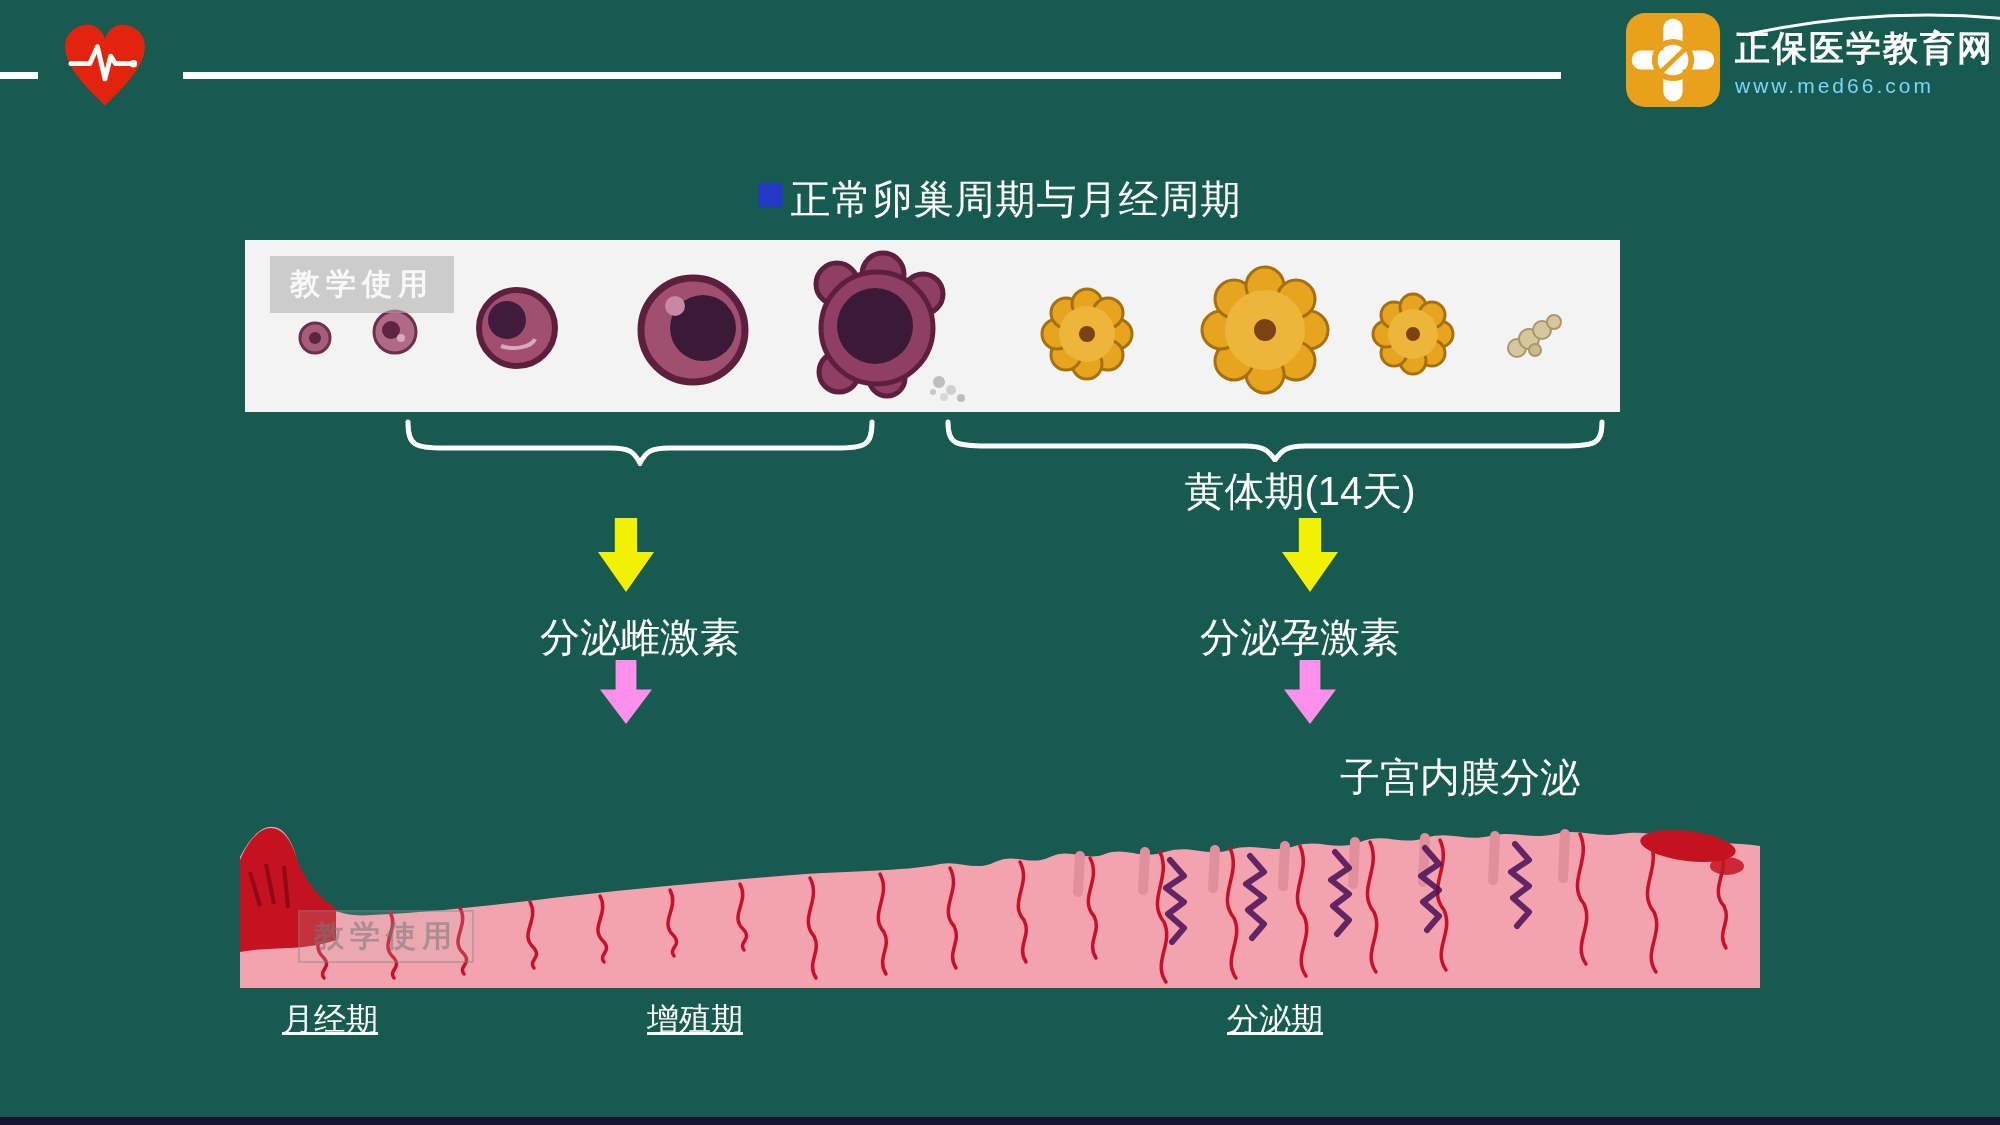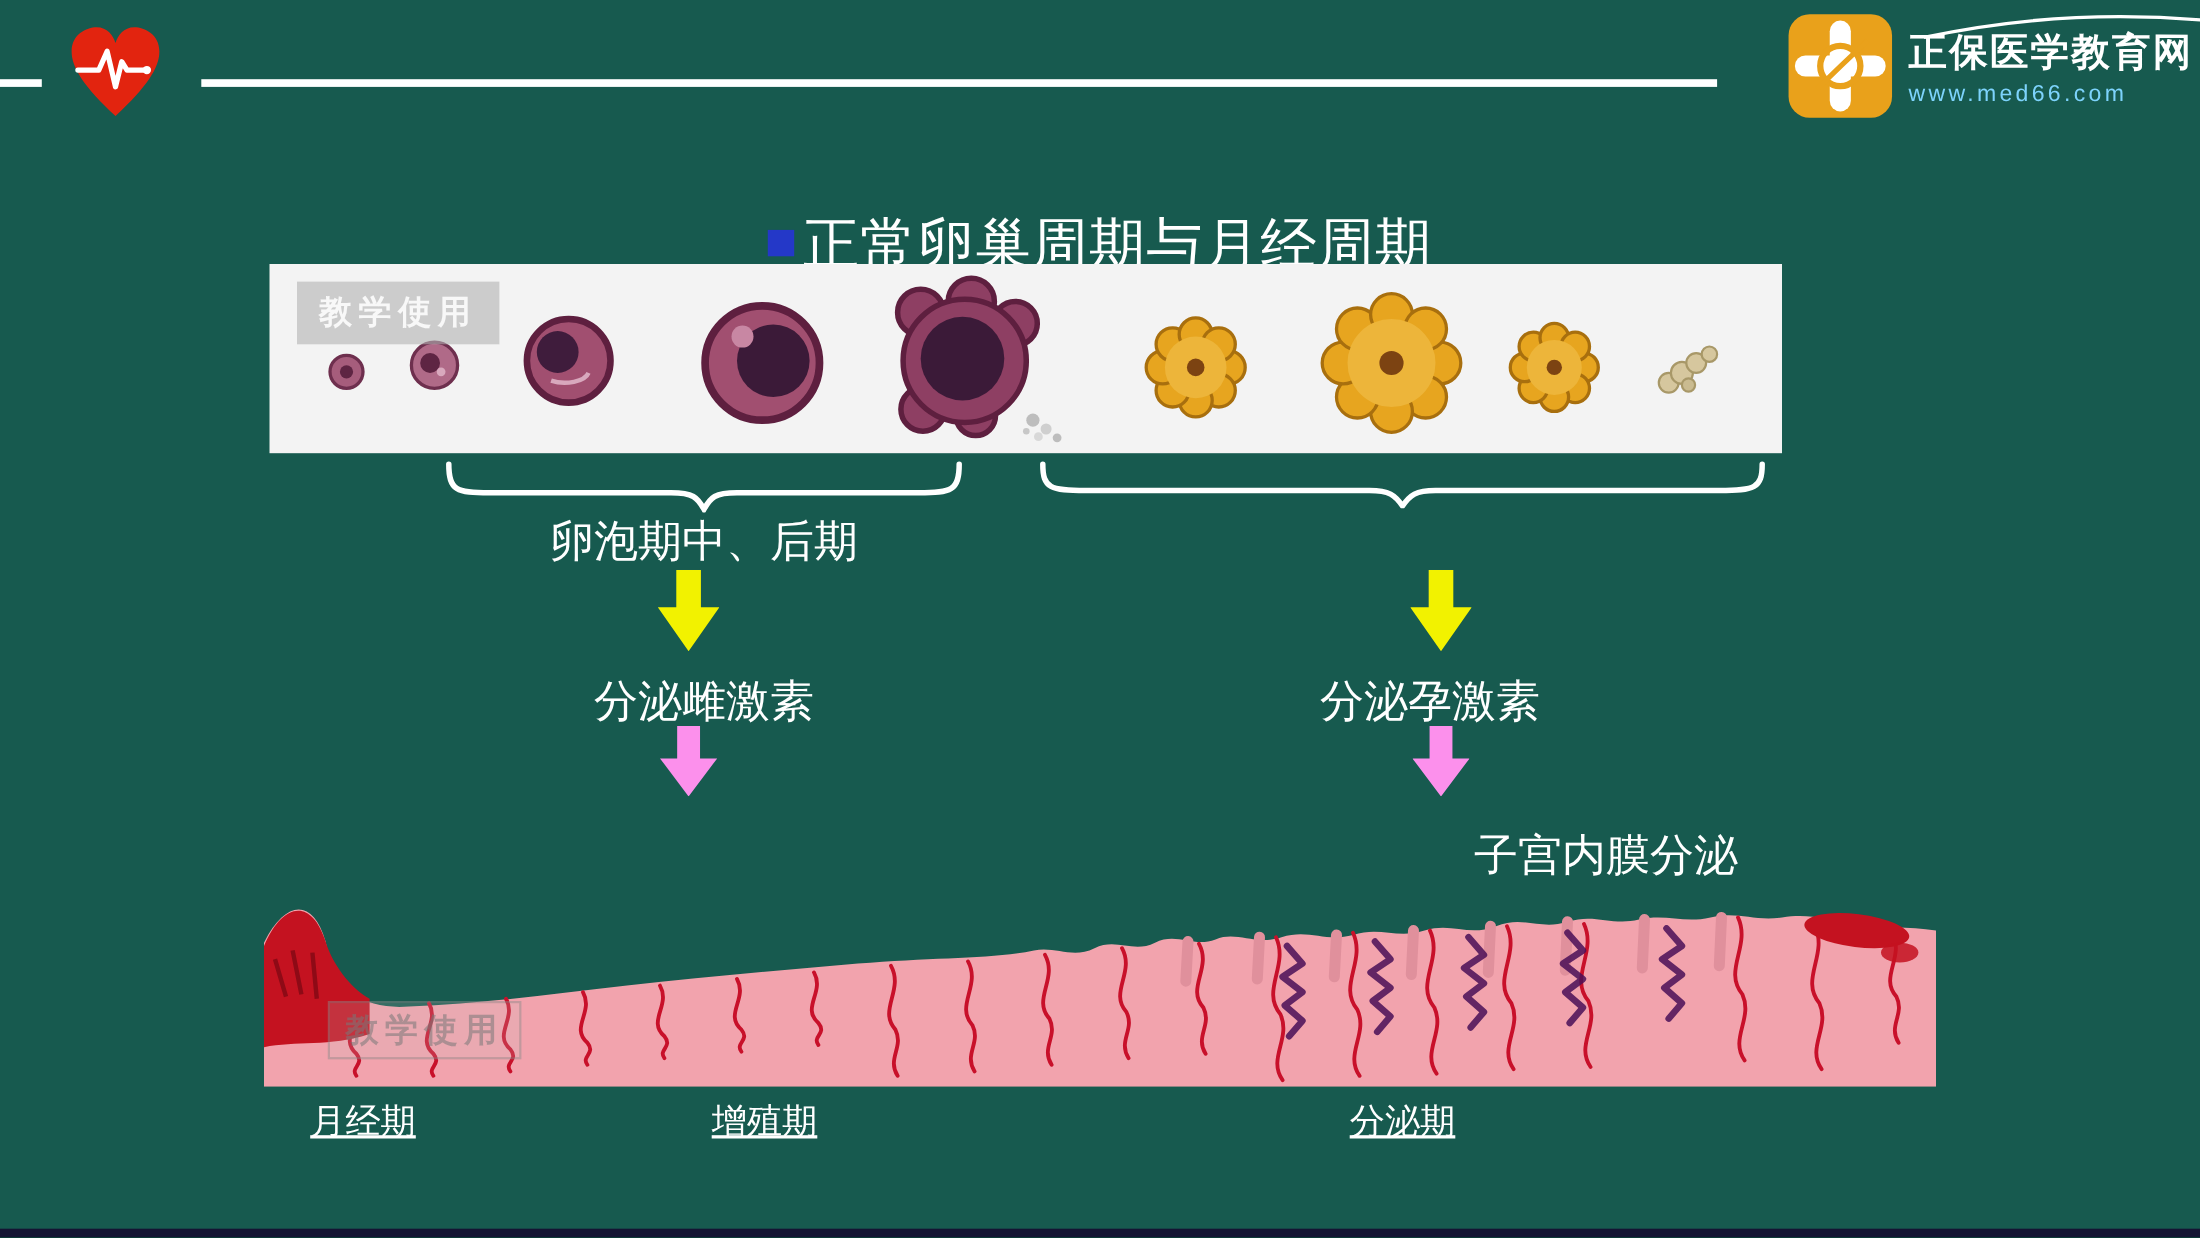--- a/index.html
+++ b/index.html
@@ -24,7 +24,7 @@
   .logo-swoosh{position:absolute;left:-6px;top:-4px;width:330px;height:28px;}
 
   
-  .title-row{left:50%;top:188px;transform:translateX(-50%);white-space:nowrap;font-size:51px;letter-spacing:1px;}
+  .title-row{left:50%;top:172px;transform:translateX(-50%);white-space:nowrap;font-size:40px;letter-spacing:1px;}
   .title-bullet{display:inline-block;width:24px;height:24px;background:#2438c8;margin-right:8px;vertical-align:6px;}
 
   

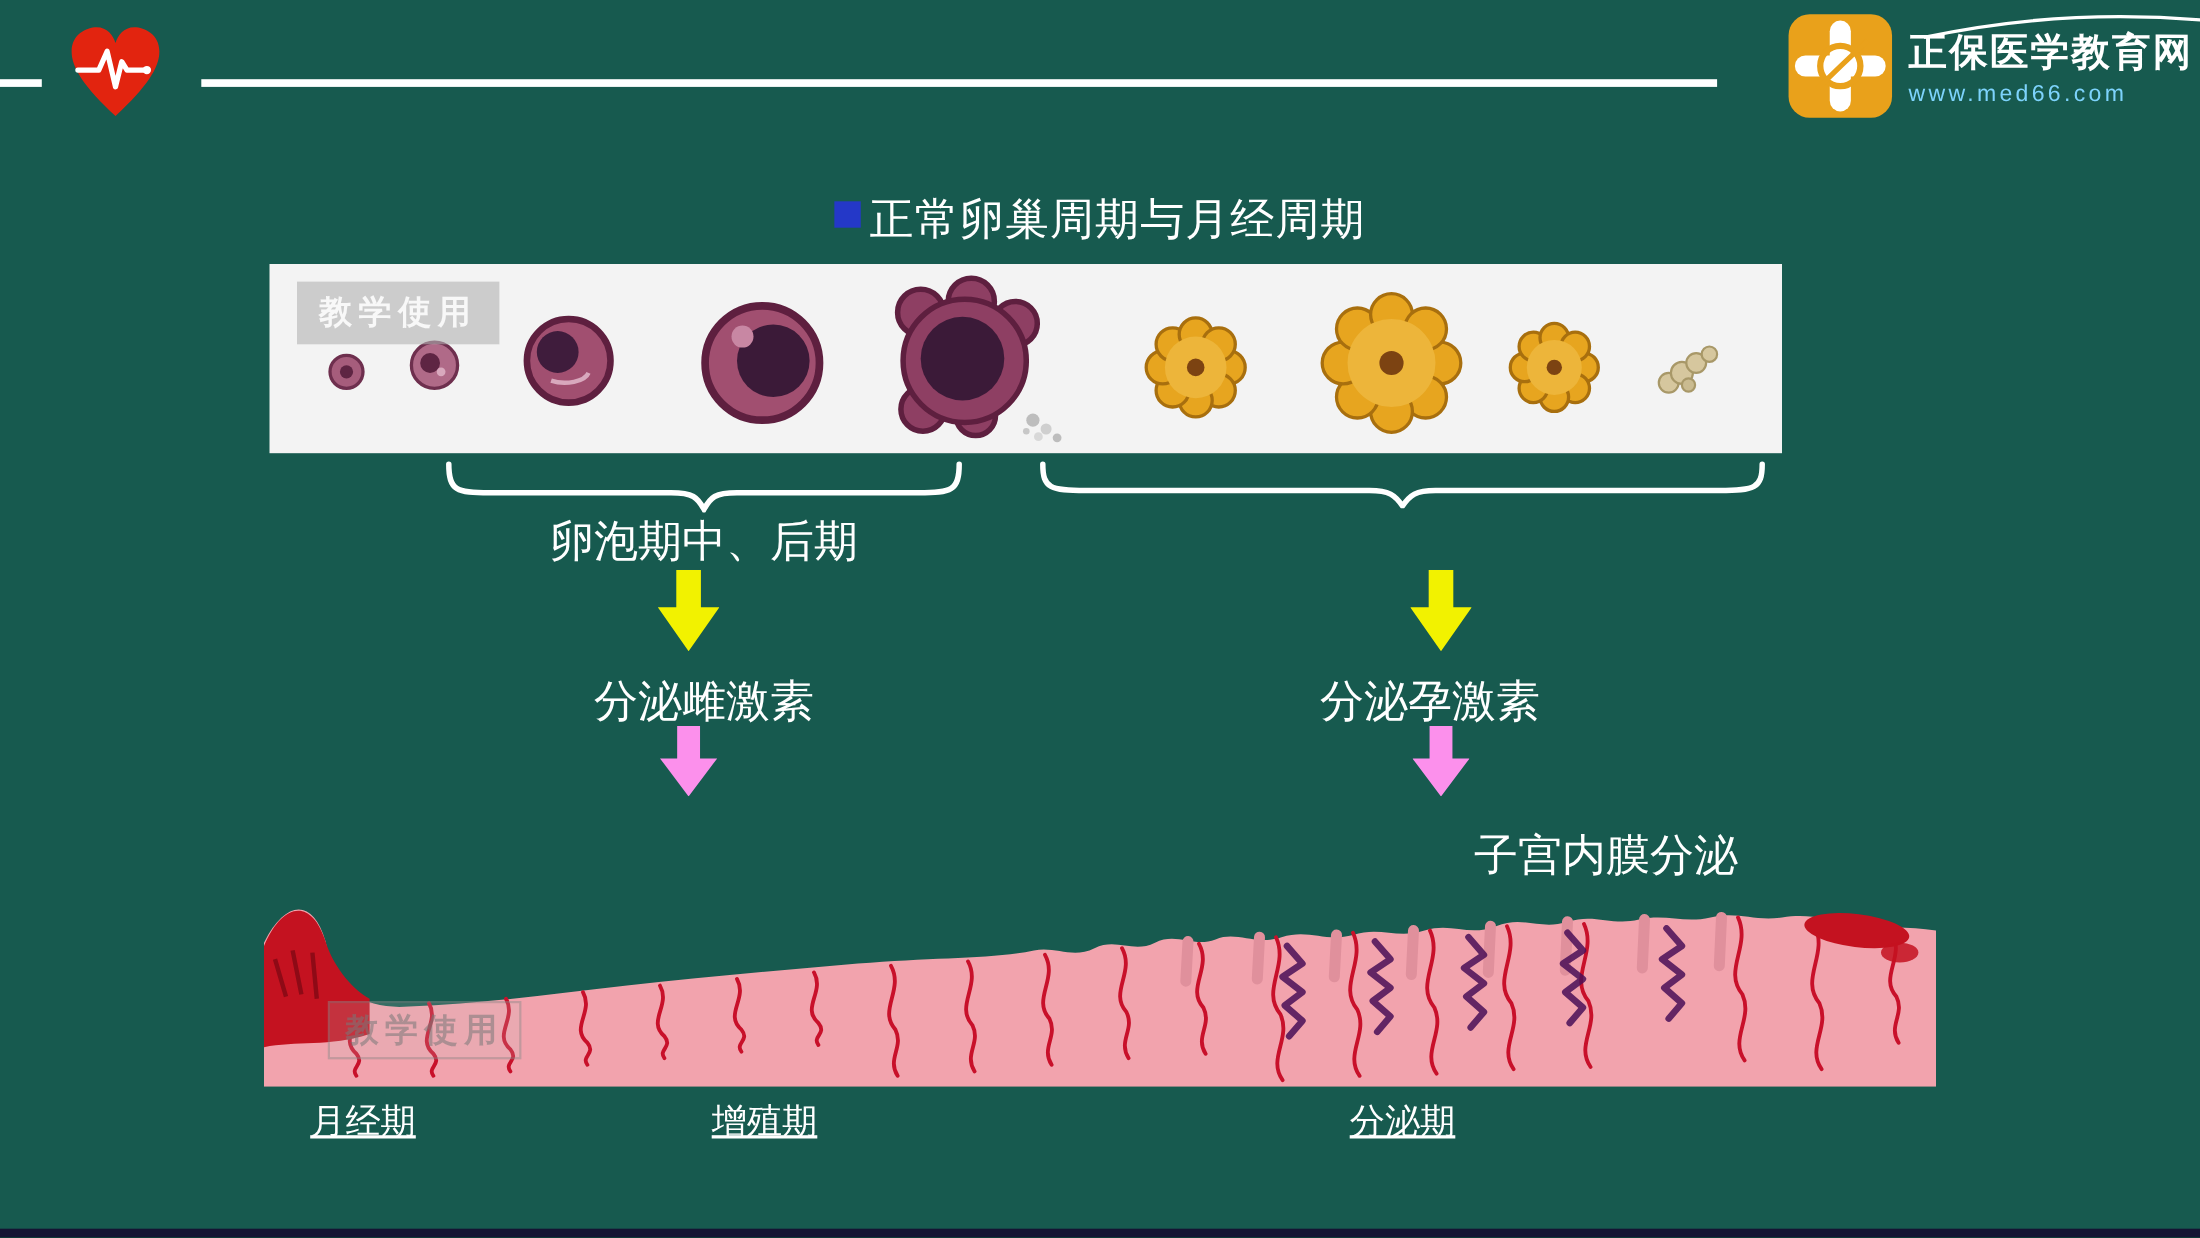--- a/index.html
+++ b/index.html
@@ -192,7 +192,6 @@
     <path class="brace" d="M3,4 C3,26 10,28 42,28 L300,28 C318,28 323,32 330,42 C337,32 342,28 360,28 L618,28 C650,28 657,26 657,4"></path>
   </svg>
 
-  <div class="abs flow-label" style="left:400px;top:464px;width:480px;">卵泡期中、后期</div>
 
   <div class="abs arrow-down arrow-yellow" style="left:598px;top:518px;"></div>
   <div class="abs arrow-down arrow-yellow" style="left:1282px;top:518px;"></div>

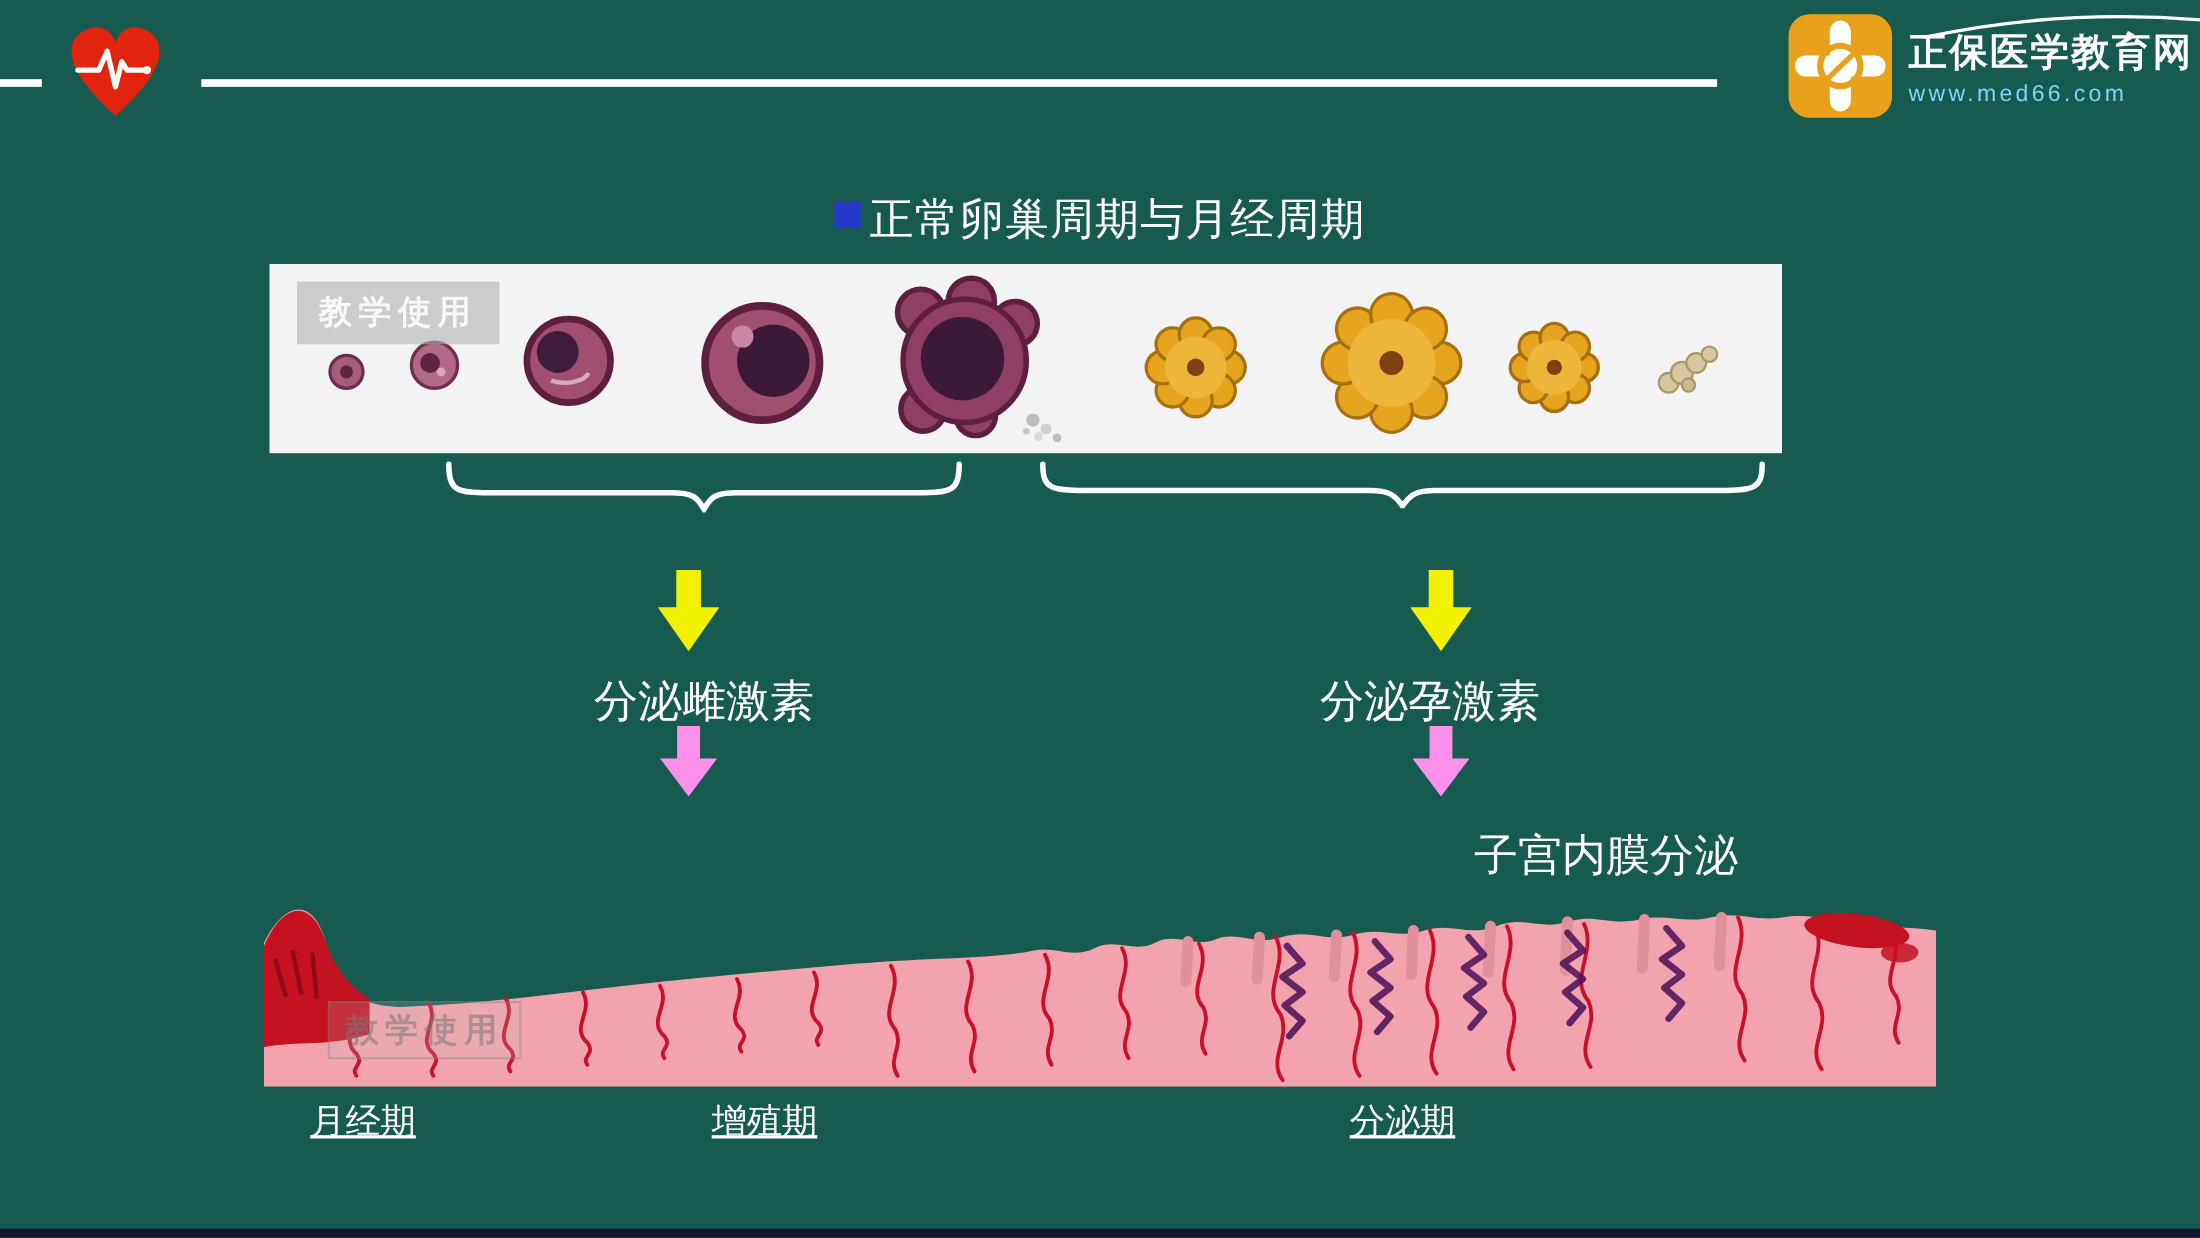--- a/index.html
+++ b/index.html
@@ -192,6 +192,7 @@
     <path class="brace" d="M3,4 C3,26 10,28 42,28 L300,28 C318,28 323,32 330,42 C337,32 342,28 360,28 L618,28 C650,28 657,26 657,4"></path>
   </svg>
 
+  <div class="abs flow-label" style="left:1020px;top:464px;width:560px;">黄体期(14天)</div>
 
   <div class="abs arrow-down arrow-yellow" style="left:598px;top:518px;"></div>
   <div class="abs arrow-down arrow-yellow" style="left:1282px;top:518px;"></div>

